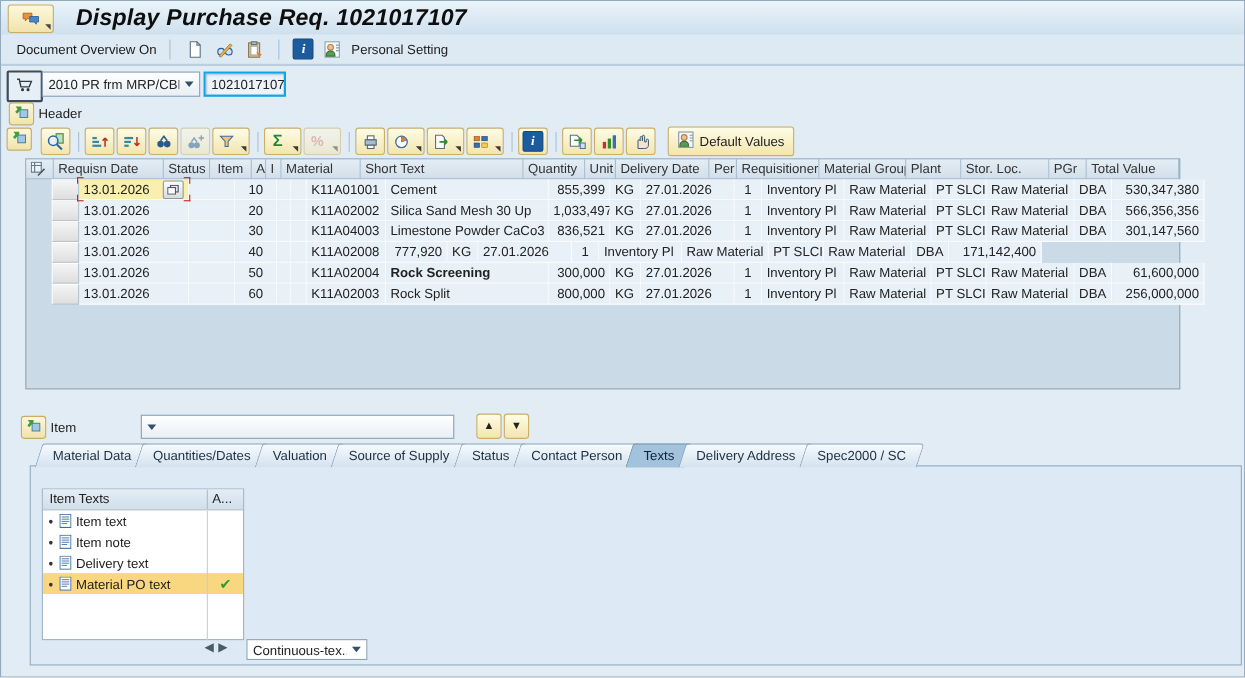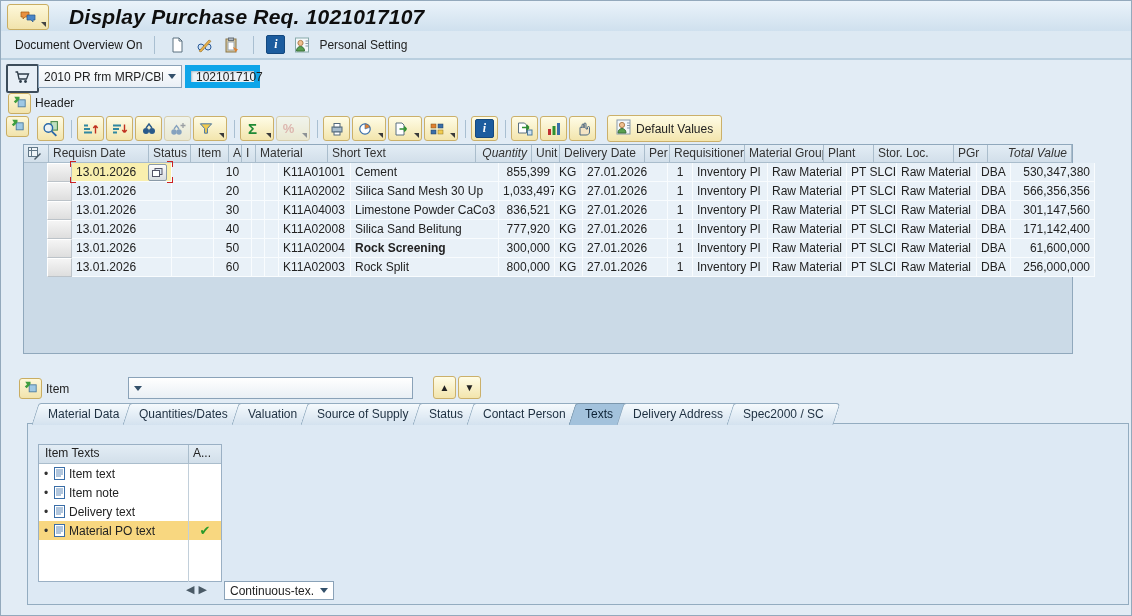--- a/index.html
+++ b/index.html
@@ -35,7 +35,7 @@
     border-top:5px solid #33506a;margin:0 5px;flex:none;}
   .doctype-combo{position:absolute;left:37px;top:64px;width:144px;height:23px;}
   .docnum-field{position:absolute;left:184px;top:64px;width:75px;height:23px;background:#edf3f8;
-    border:6px solid #0ea5e9;box-shadow:inset 1px 1px 2px rgba(90,110,130,.4);
+    border:2px solid #0ea5e9;box-shadow:inset 1px 1px 2px rgba(90,110,130,.4);
     display:flex;align-items:center;padding:0 5px;box-sizing:border-box;}
   .exp-btn{width:21px;height:19px;background:linear-gradient(#fdf8da,#f1e3ac);
     border:1px solid #c9ad62;border-radius:3px;display:inline-flex;align-items:center;

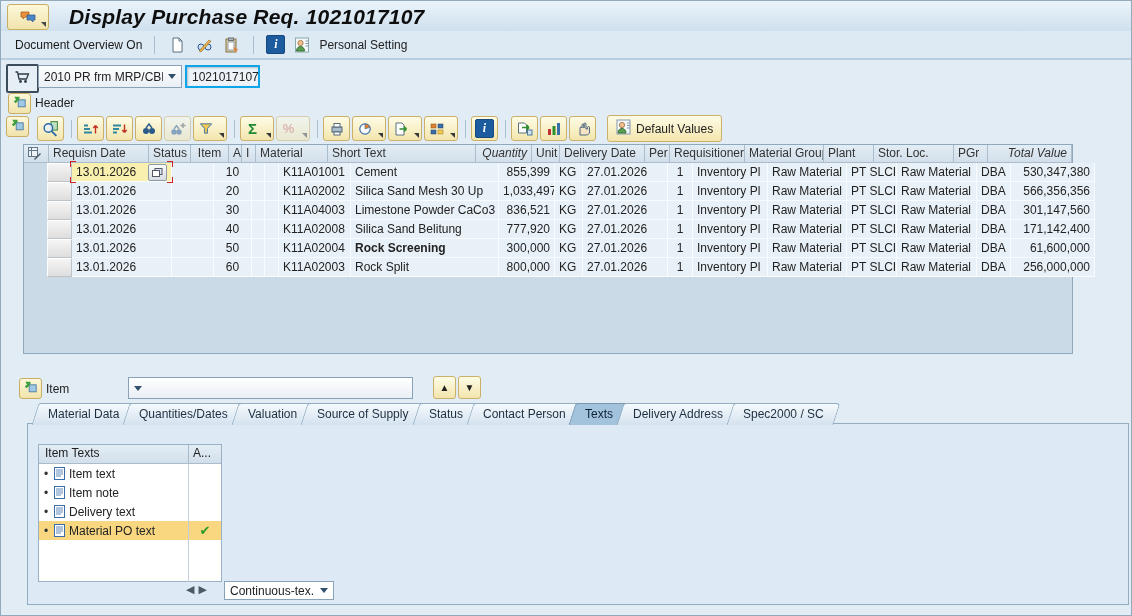--- a/index.html
+++ b/index.html
@@ -65,7 +65,7 @@
   .gh{background:linear-gradient(#e3edf5,#d2dfea);border-right:1px solid #aabdcc;
     border-bottom:1px solid #aabdcc;padding:0 4px;line-height:17px;white-space:nowrap;
     overflow:hidden;box-sizing:border-box;color:#333;flex:none;cursor:pointer;}
-  .gh.ar{text-align:right;font-style:italic;} .gh.ac{text-align:center;}
+  .gh.ar{text-align:left;} .gh.ac{text-align:center;}
   .grid-row{display:flex;height:19px;padding-left:23px;}
   .gc{background:#e9f1f8;border-right:1px solid #f9fcfe;border-bottom:1px solid #f9fcfe;
     padding:0 4px;line-height:18px;white-space:nowrap;overflow:hidden;box-sizing:border-box;flex:none;}

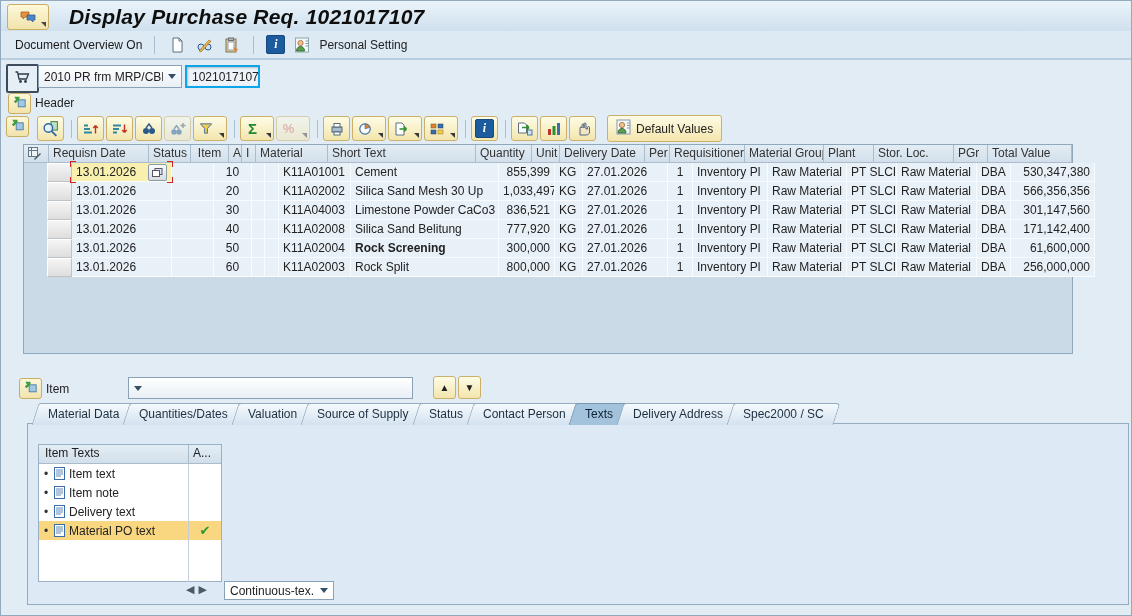--- a/index.html
+++ b/index.html
@@ -457,7 +457,6 @@
           <div class="gc" style="width: 13px;"></div>
           <div class="gc" style="width: 14px;"></div>
           <div class="gc" style="width: 72px;">K11A02008</div>
-          <div class="gc" style="width: 148px;">Silica Sand Belitung</div>
           <div class="gc ar" style="width: 56px;">777,920</div>
           <div class="gc" style="width: 28px;">KG</div>
           <div class="gc" style="width: 85px;">27.01.2026</div>

